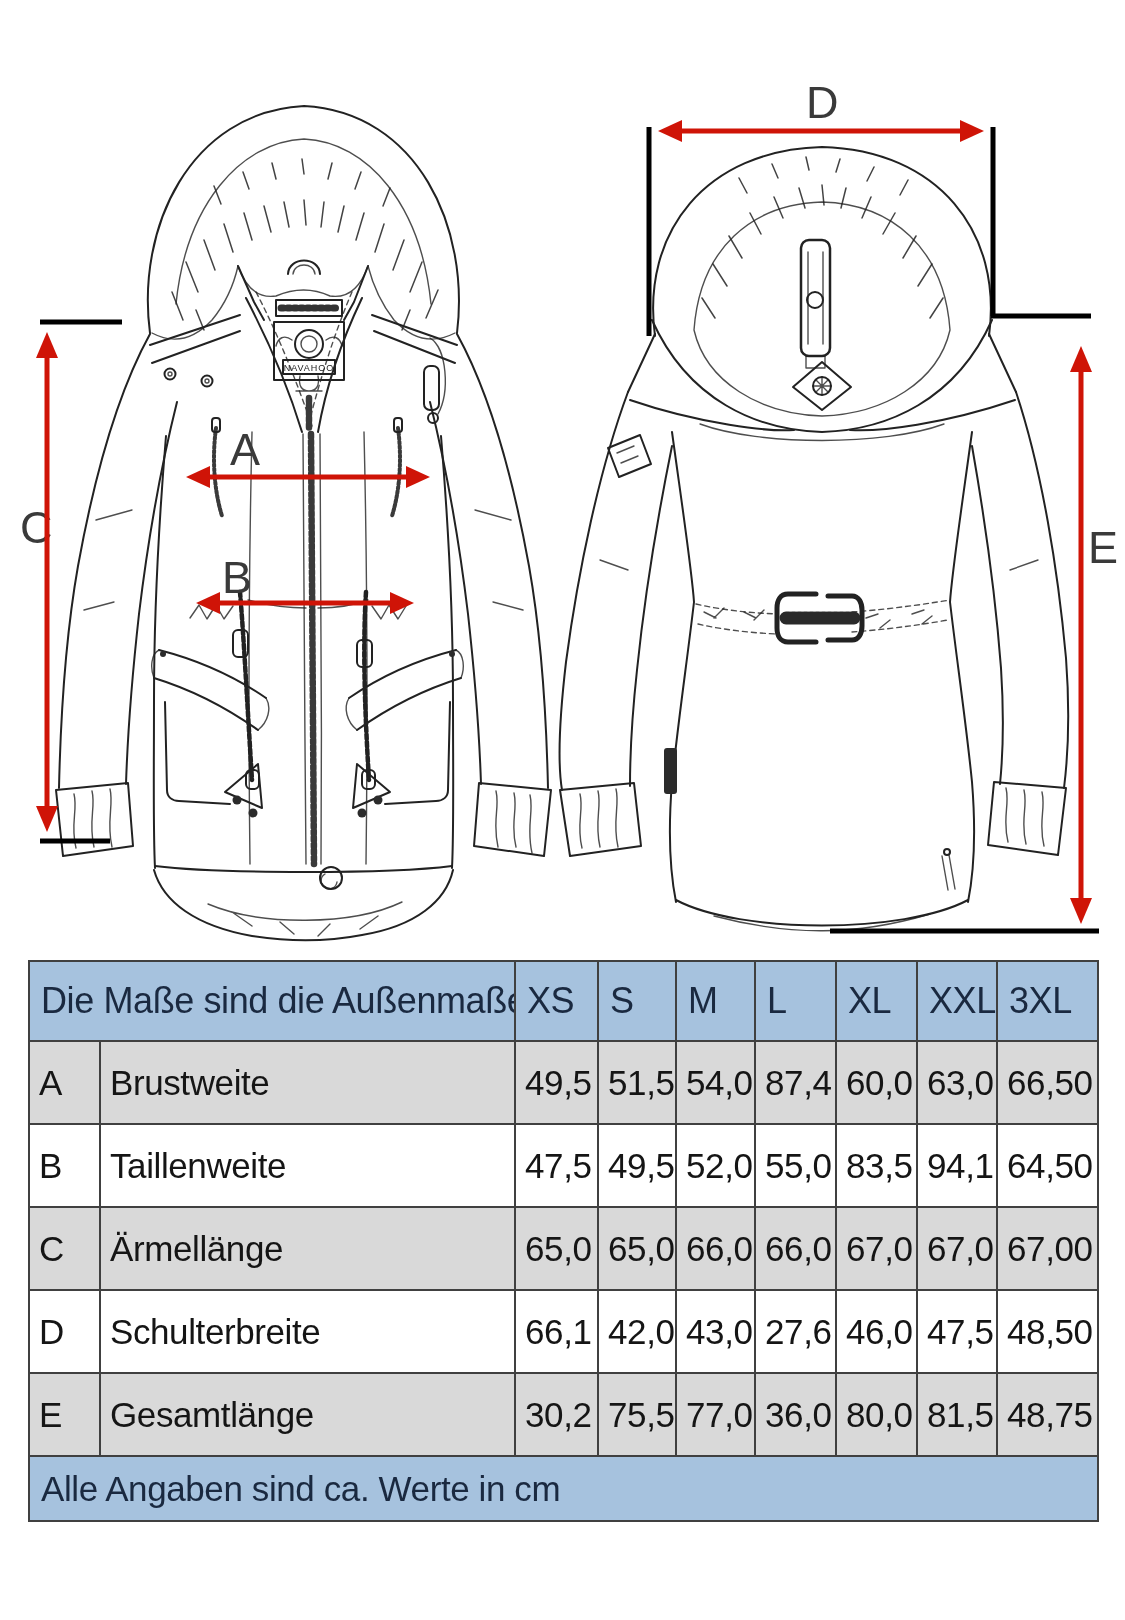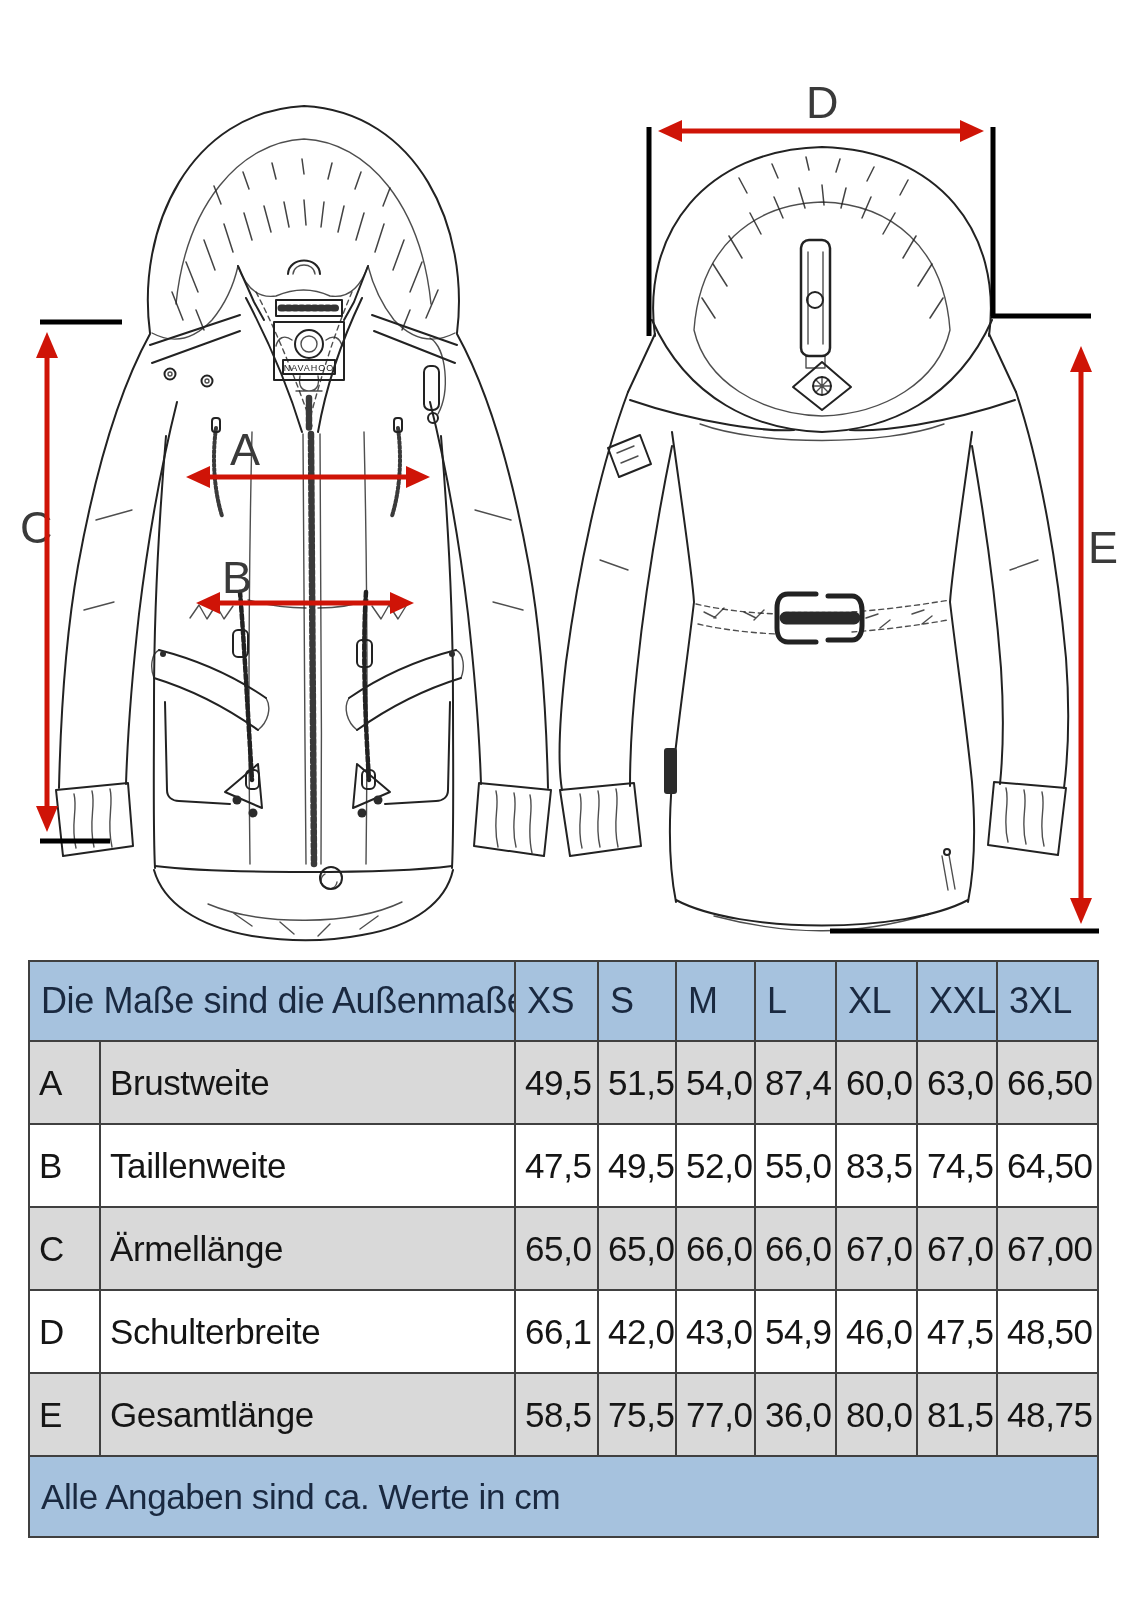--- a/index.html
+++ b/index.html
@@ -253,7 +253,7 @@
       <td>52,0</td>
       <td>55,0</td>
       <td>83,5</td>
-      <td>74,5</td>
+      <td>94,1</td>
       <td>64,50</td>
     </tr>
     <tr class="data shade">

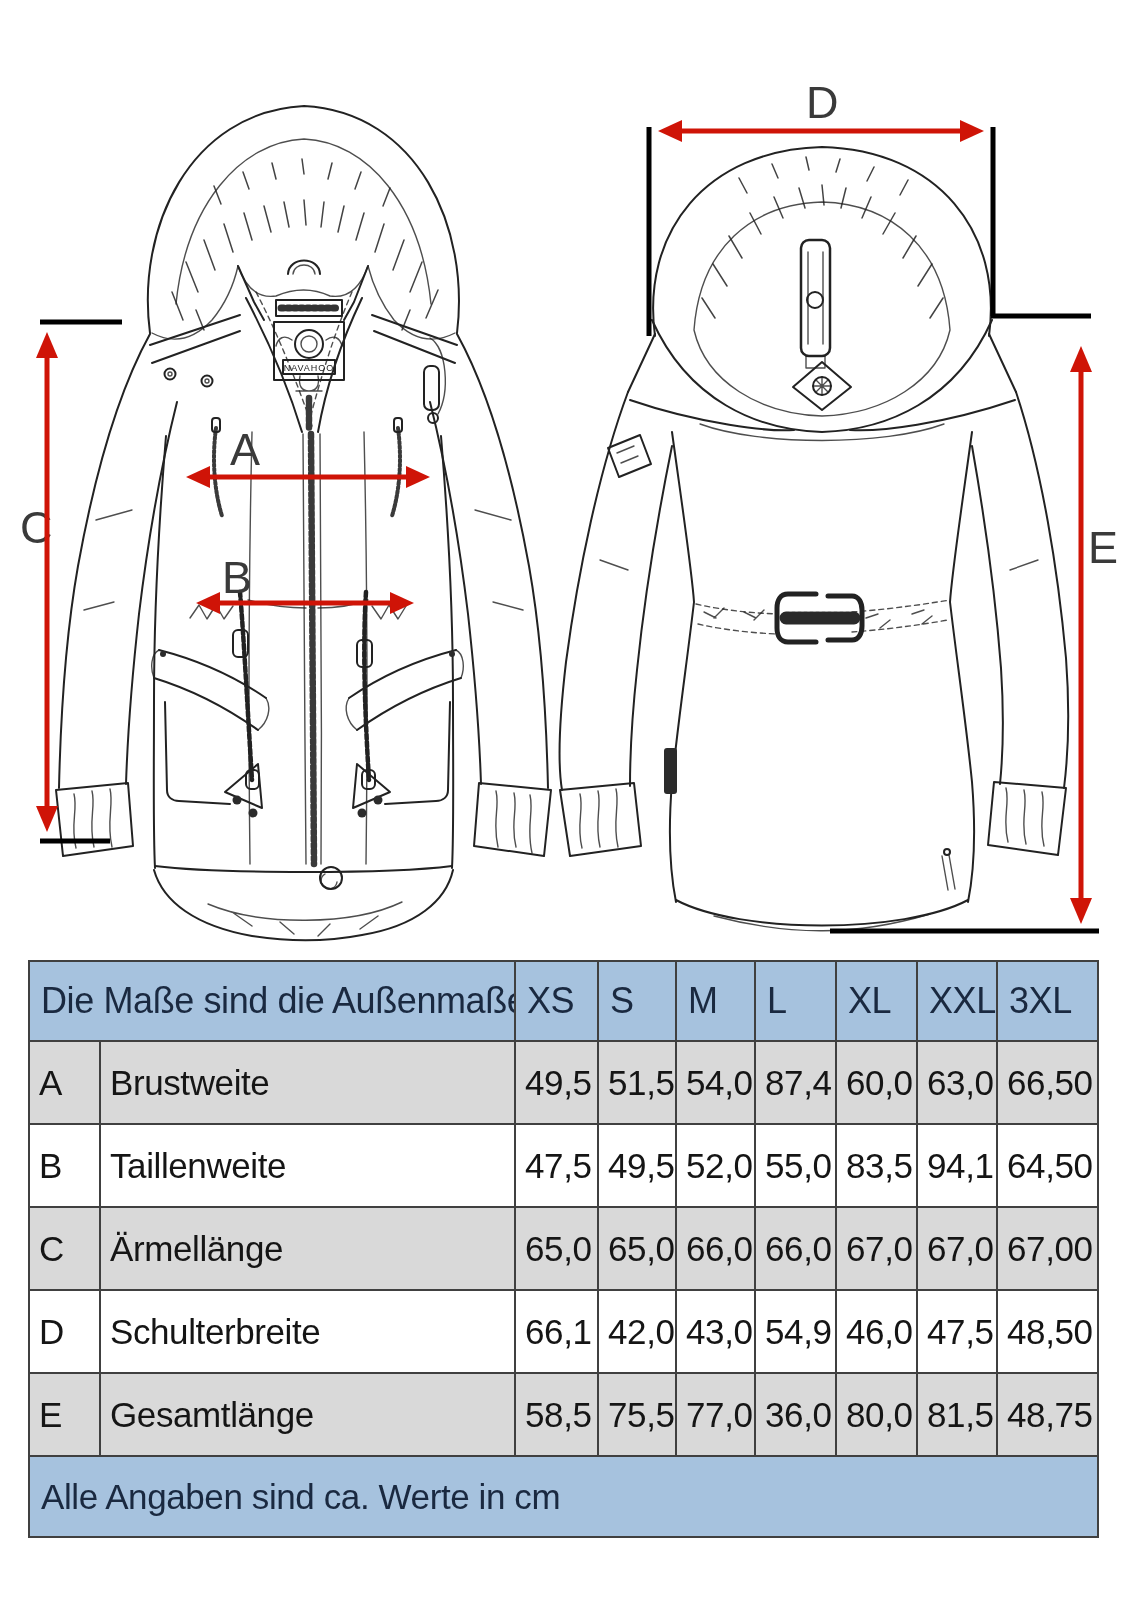--- a/index.html
+++ b/index.html
@@ -273,7 +273,7 @@
       <td>66,1</td>
       <td>42,0</td>
       <td>43,0</td>
-      <td>54,9</td>
+      <td>27,6</td>
       <td>46,0</td>
       <td>47,5</td>
       <td>48,50</td>

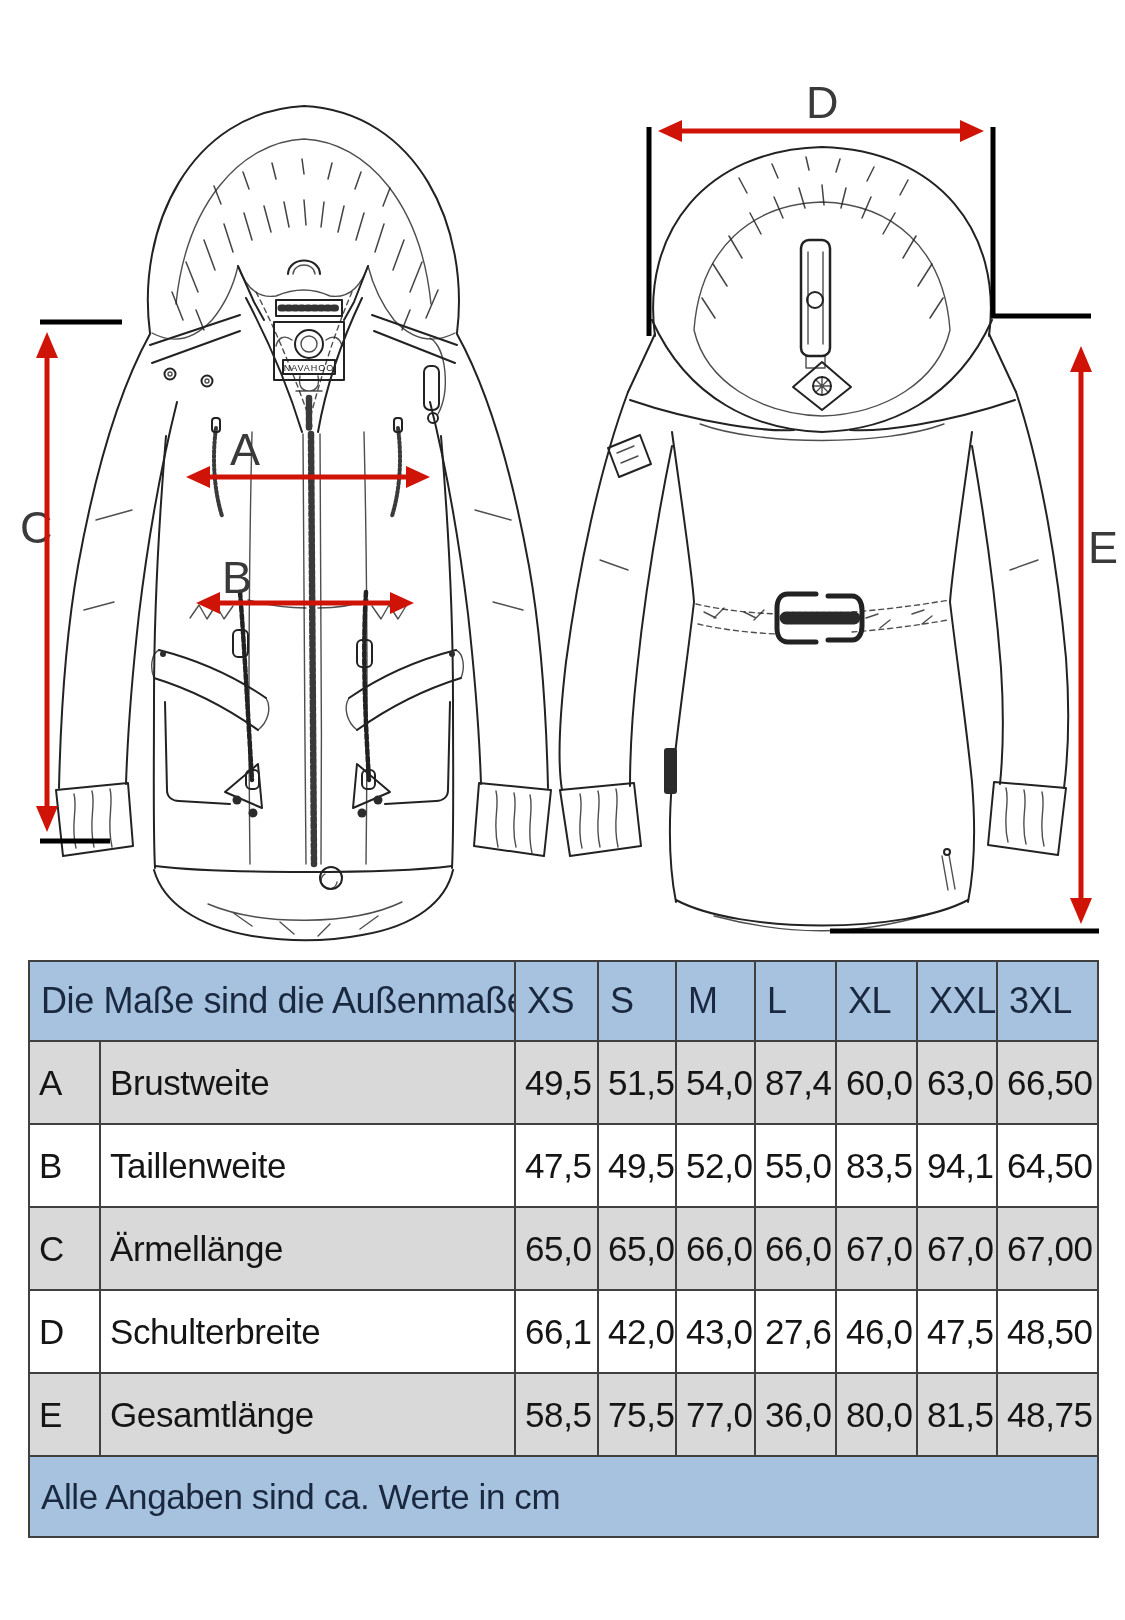--- a/index.html
+++ b/index.html
@@ -281,7 +281,7 @@
     <tr class="data shade">
       <td class="keycol">E</td>
       <td class="namecol">Gesamtlänge</td>
-      <td>58,5</td>
+      <td>30,2</td>
       <td>75,5</td>
       <td>77,0</td>
       <td>36,0</td>

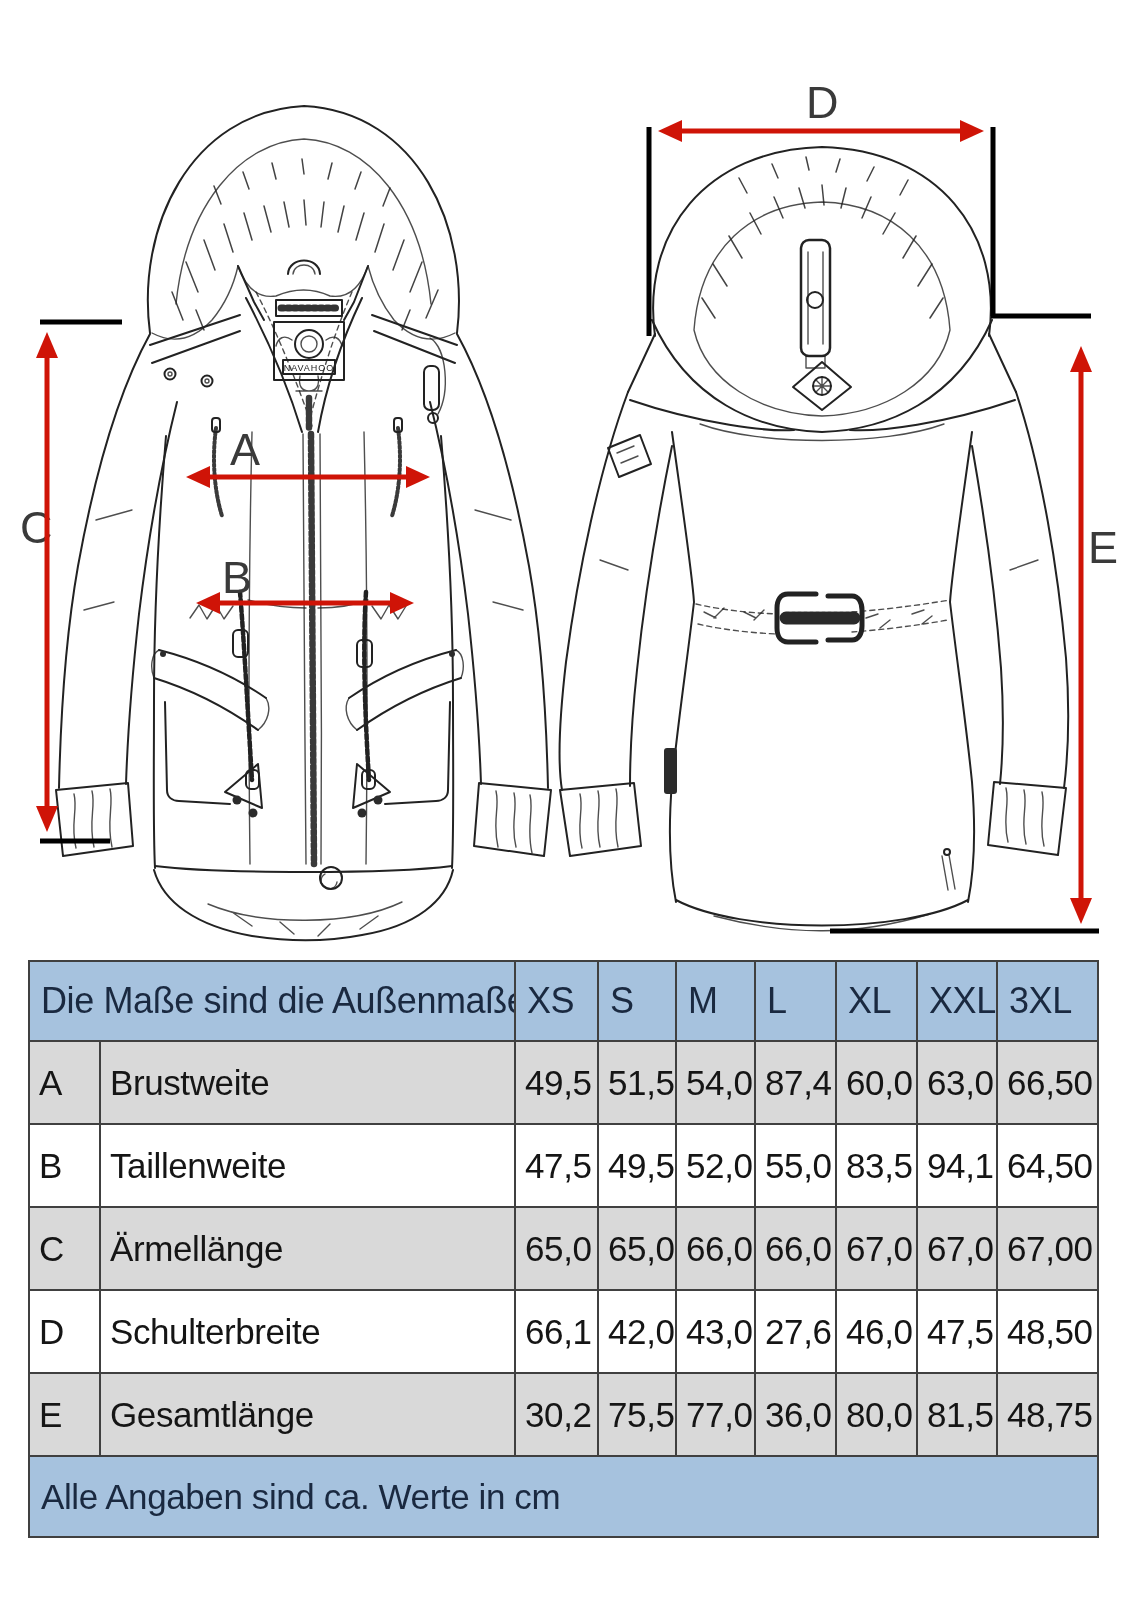--- a/index.html
+++ b/index.html
@@ -30,7 +30,7 @@
   tr.plain{background:#ffffff;}
   td.keycol{padding-left:13px;}
   td.namecol{padding-left:14px;}
-  tr.ftr{height:81px;background:#a6c2de;color:#1a2940;}
+  tr.ftr{height:65px;background:#a6c2de;color:#1a2940;}
   tr.ftr td{padding-left:11px;}
 </style>
 </head>

